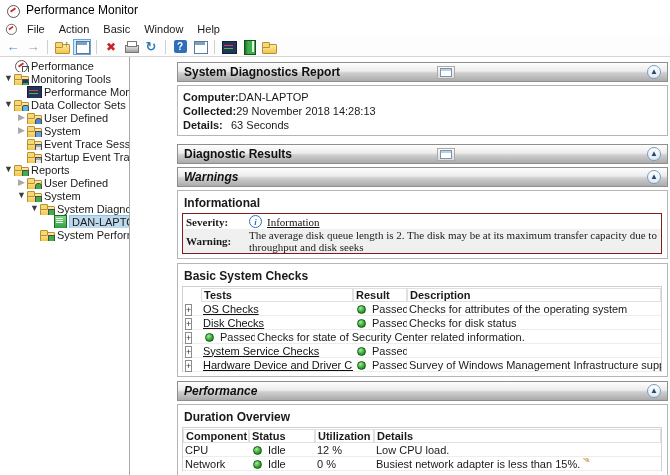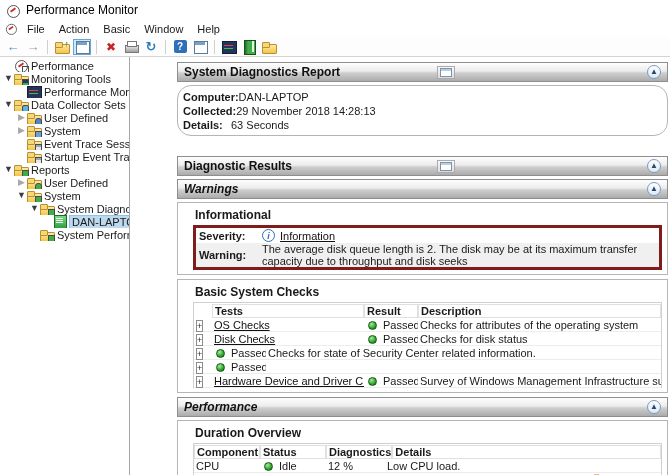--- a/index.html
+++ b/index.html
@@ -93,7 +93,7 @@
 
   
   .box { border:1px solid #b5b5b5; background:#fff; margin-bottom:4px; }
-  .infobox { padding:4px 5px 3px 5px; margin-bottom:20px;border-radius:14px; }
+  .infobox { padding:4px 5px 3px 5px; margin-bottom:8px; }
   .inforow { display:flex; height:14px; align-items:center; }
   .inforow .ilabel { flex:0 0 48px; font-weight:bold; }
   .boxtitle { font-weight:bold; font-size:12px; padding:3px 0 3px 2px; }

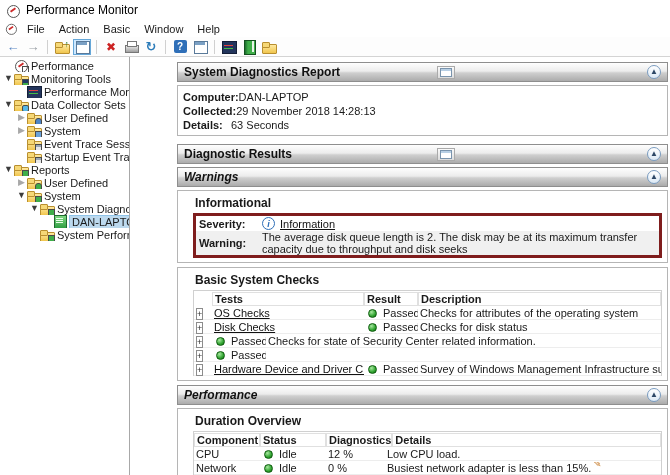--- a/index.html
+++ b/index.html
@@ -97,7 +97,7 @@
   .inforow { display:flex; height:14px; align-items:center; }
   .inforow .ilabel { flex:0 0 48px; font-weight:bold; }
   .boxtitle { font-weight:bold; font-size:12px; padding:3px 0 3px 2px; }
-  .innerpad { padding:2px 5px 4px 15px; }
+  .innerpad { padding:2px 5px 4px 4px; }
 
   
   .inftable { border:3px solid #7f1d1d; }

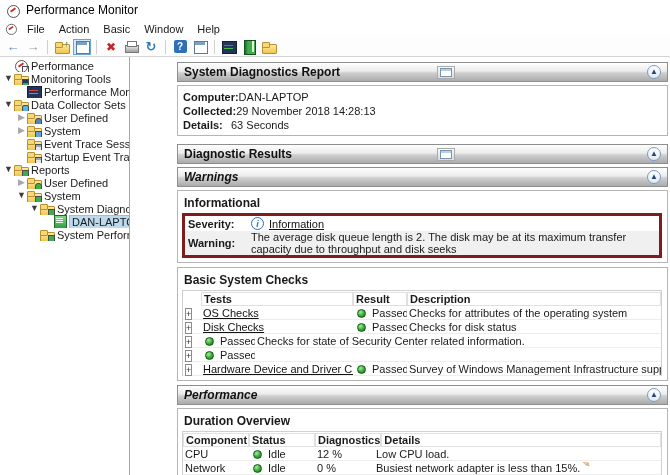--- a/index.html
+++ b/index.html
@@ -100,7 +100,7 @@
   .innerpad { padding:2px 5px 4px 4px; }
 
   
-  .inftable { border:3px solid #7f1d1d; }
+  .inftable { border:1px solid #7f1d1d;font-family:Liberation Serif, serif; }
   .infrow { display:flex; min-height:15px; align-items:center; }
   .infrow.shade { background:#f0f0f0; }
   .infrow .klabel { flex:0 0 66px; font-weight:bold; padding-left:3px; }

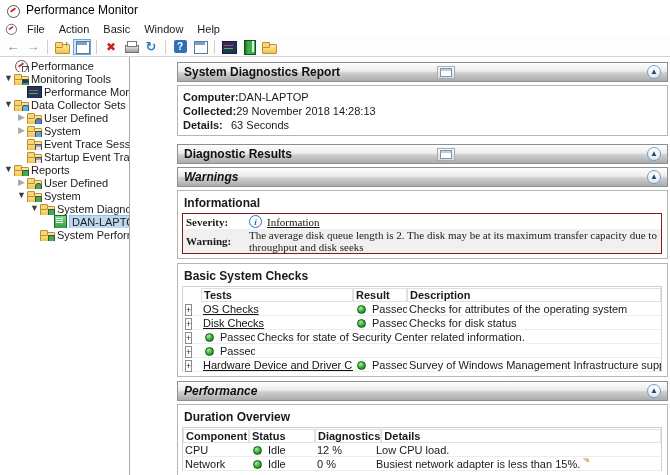--- a/index.html
+++ b/index.html
@@ -361,6 +361,7 @@
         </div>
         <div class="trow">
           <span class="bc1"><span class="plus">+</span></span>
+          <span class="cell bc2"><a class="blk">System Service Checks</a></span>
           <span class="cell bc3"><span class="dot" data-color="green"></span><span>Passed</span></span>
         </div>
         <div class="trow">

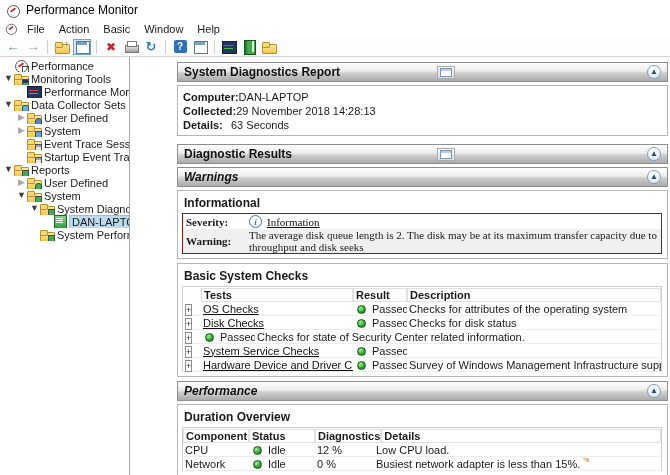--- a/index.html
+++ b/index.html
@@ -384,7 +384,7 @@
         <div class="trow thead">
           <span class="hc rc1">Component</span>
           <span class="hc rc2">Status</span>
-          <span class="hc rc3">Diagnostics</span>
+          <span class="hc rc3">Utilization</span>
           <span class="hc rc4">Details</span>
         </div>
         <div class="trow">

